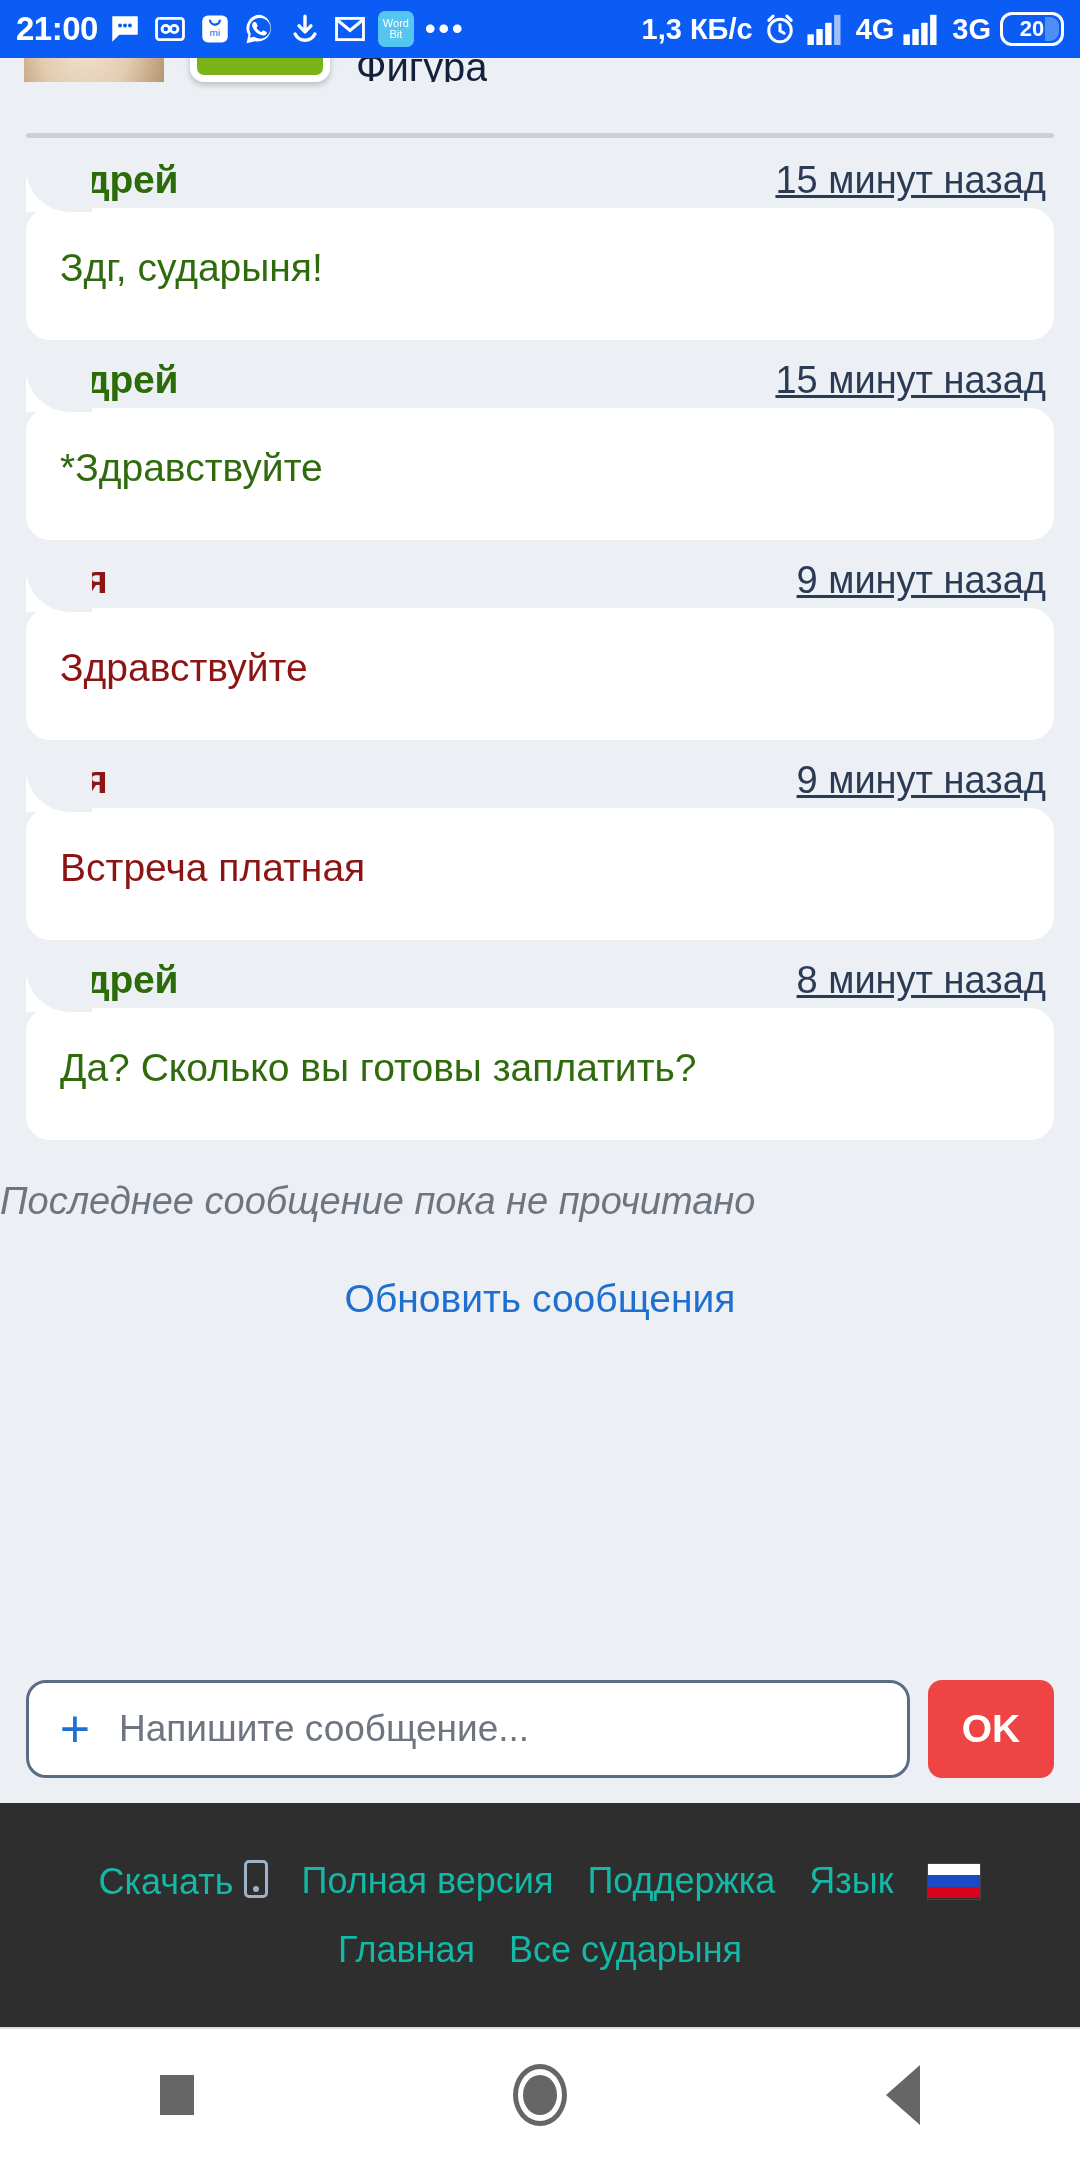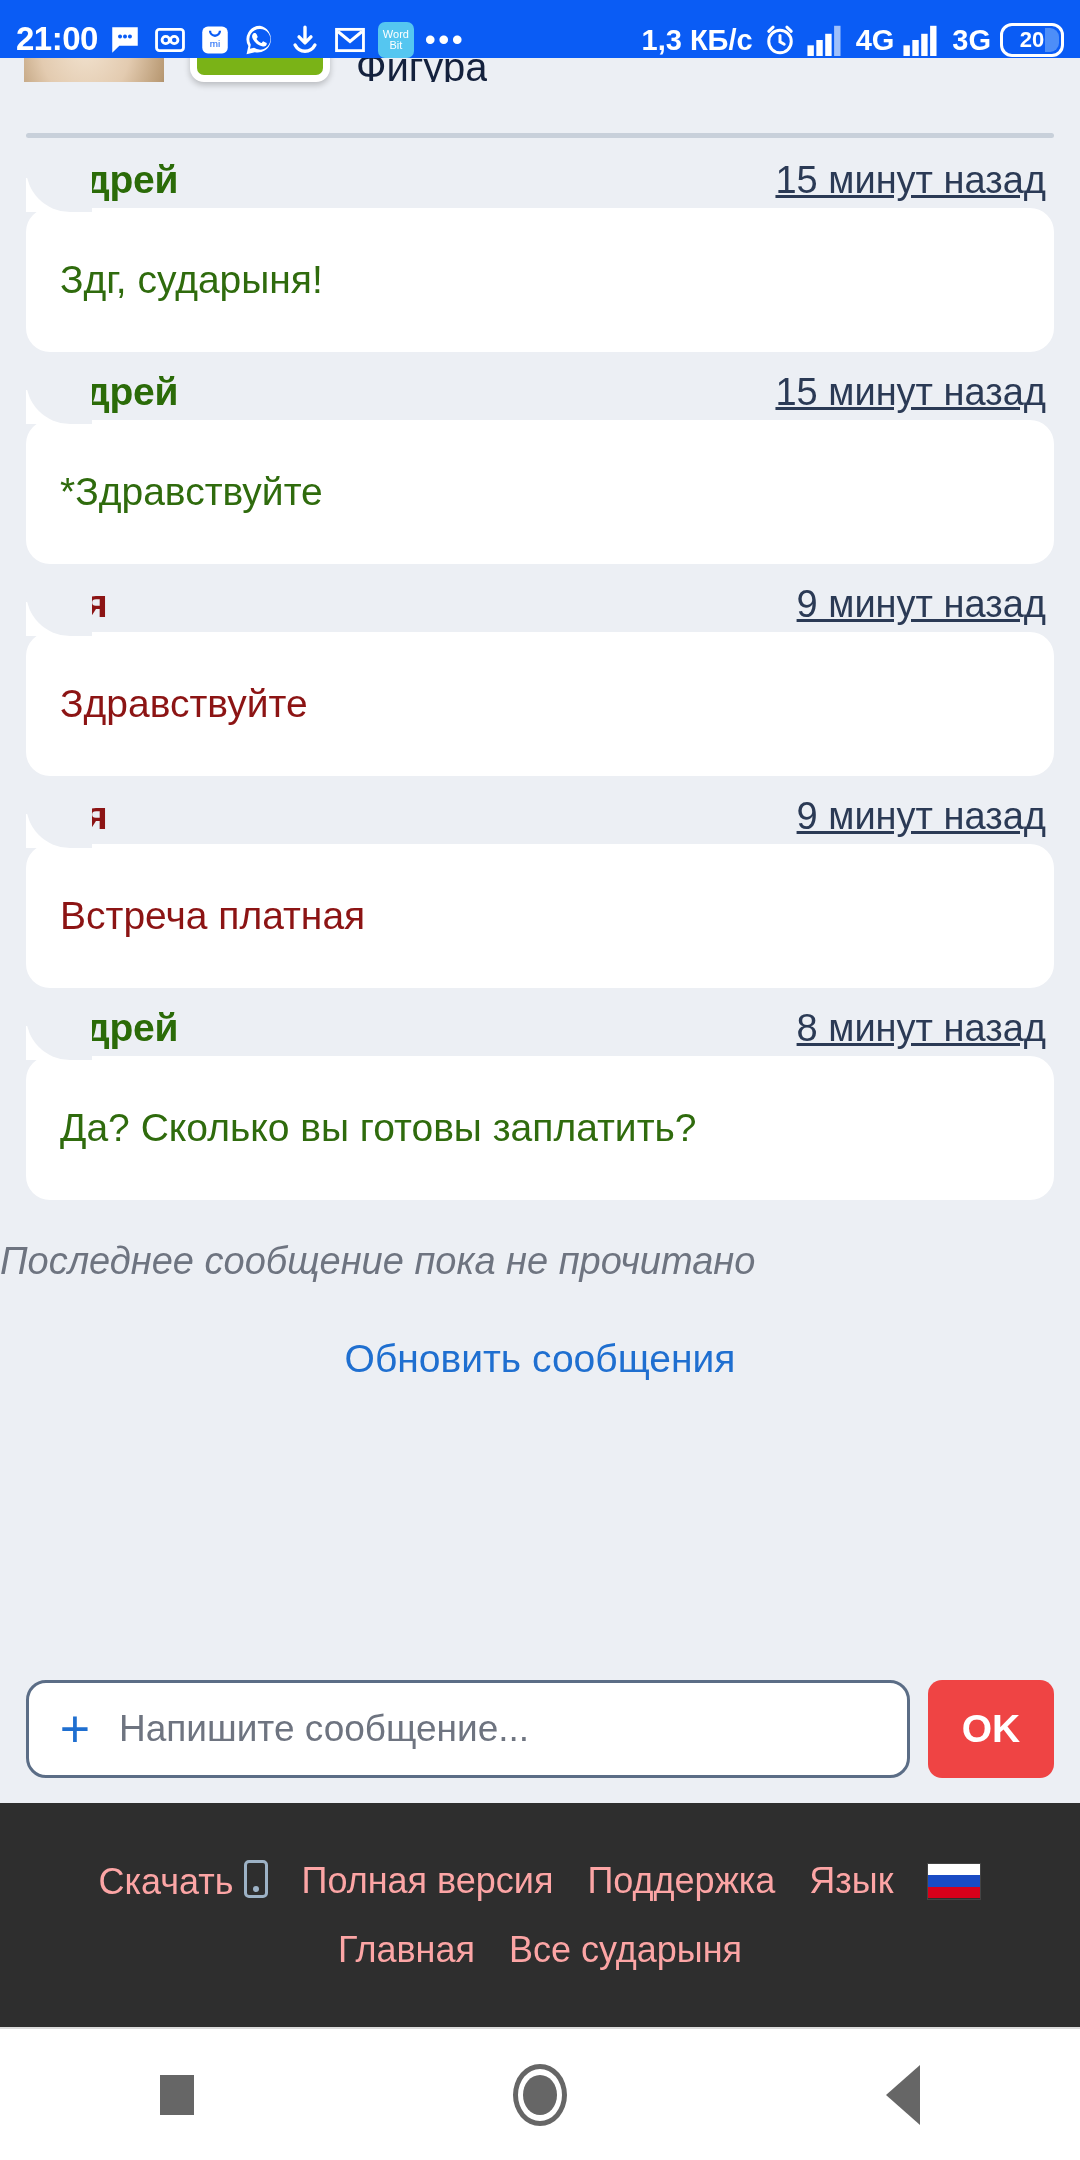--- a/index.html
+++ b/index.html
@@ -15,7 +15,7 @@
   .statusbar{
     position:absolute; top:0; left:0; width:1080px; height:58px;
     background:#0a5cf5; color:#ffffff;
-    display:flex; align-items:flex-end; padding:0 16px; gap:10px;
+    display:flex; align-items:center; padding:0 16px; gap:10px;
     z-index:50;
   }
   .sb-clock{ font-size:33px; font-weight:700; letter-spacing:-0.5px; }

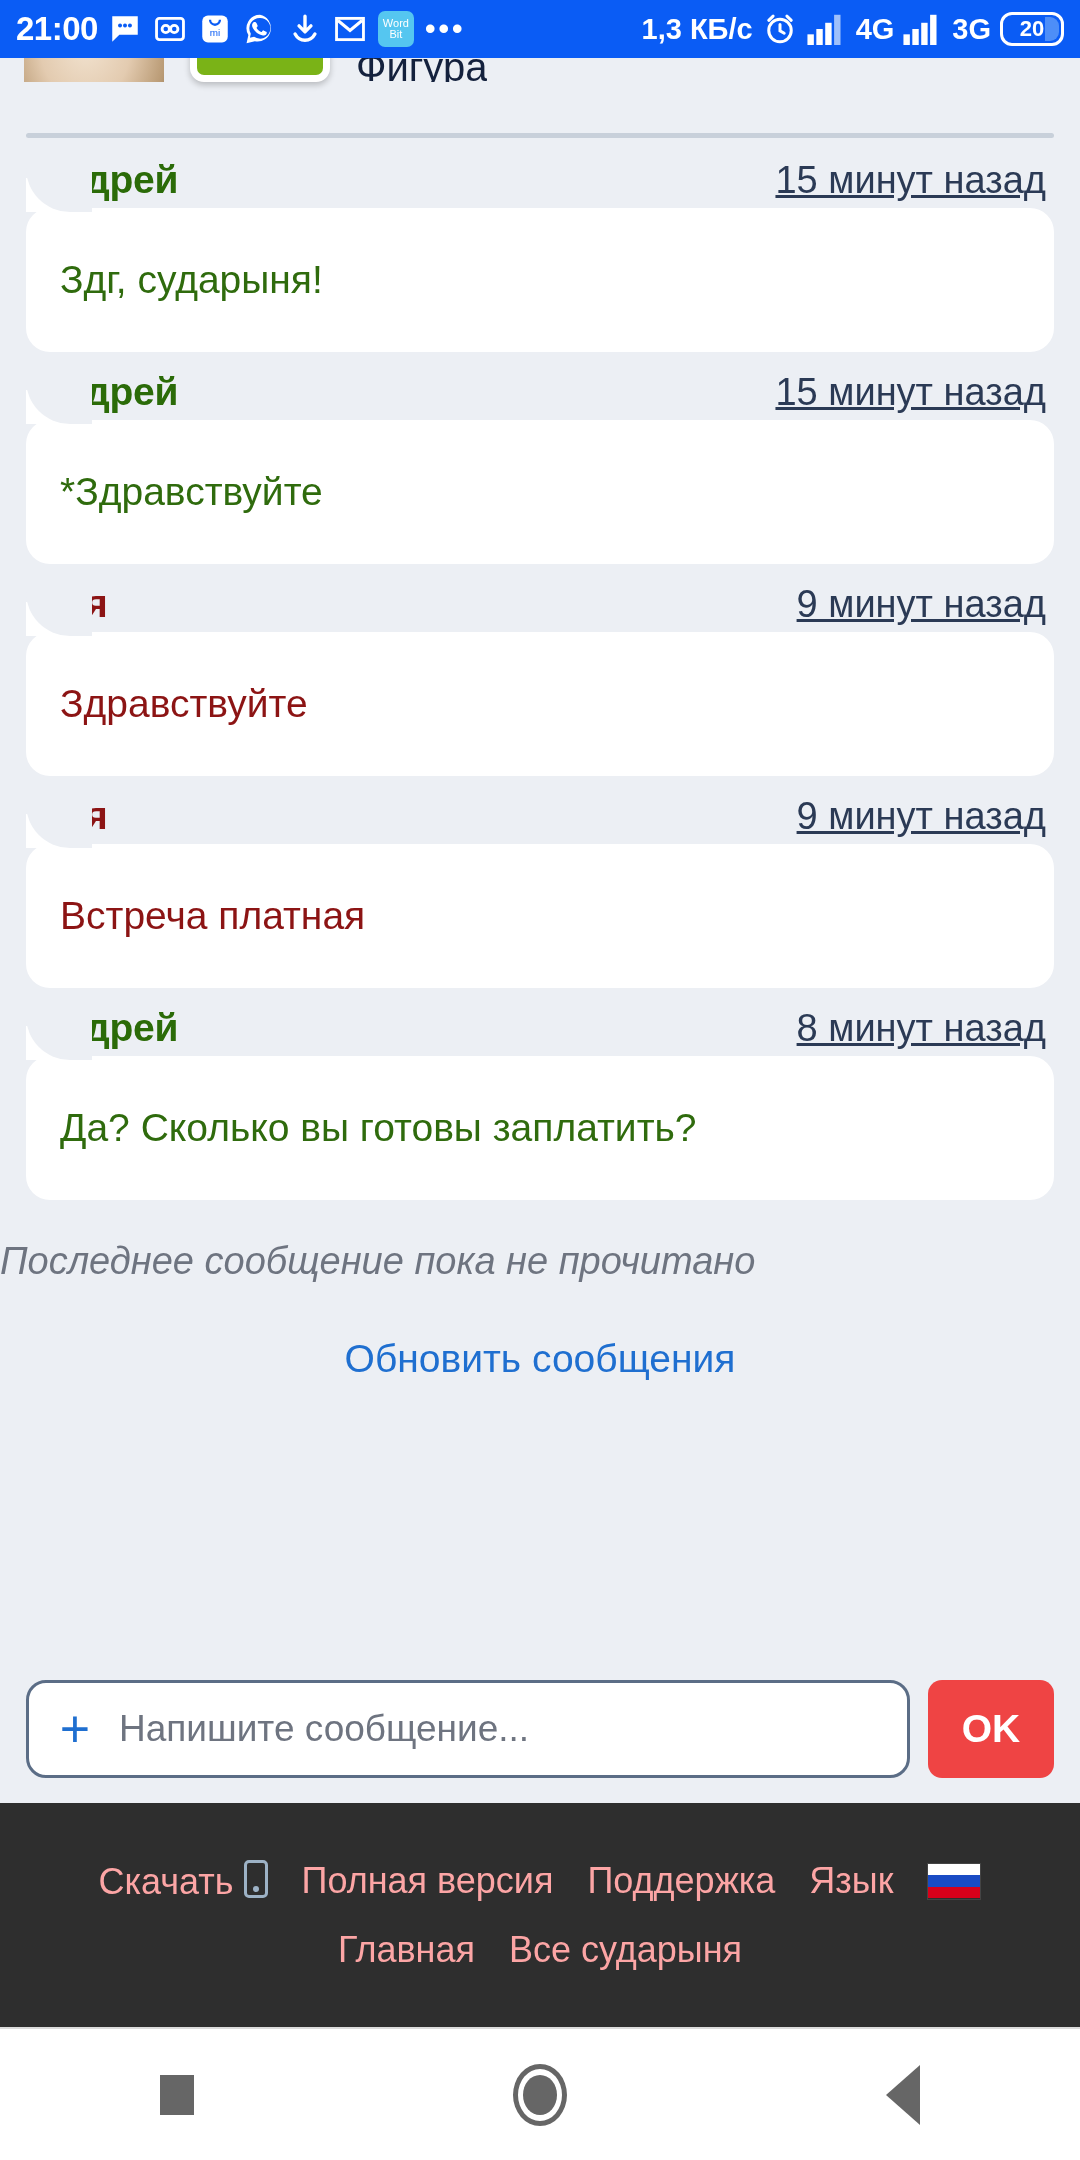--- a/index.html
+++ b/index.html
@@ -83,7 +83,7 @@
   .msg-author{ font-size:39px; font-weight:700; letter-spacing:-0.3px; }
   .msg-time{ font-size:38px; color:#2b3a55; font-weight:400;text-decoration:underline; }
   .bubble{
-    background:#ffffff; border-radius:24px; padding:50px 34px 50px 34px;
+    background:#ffffff; border-radius:24px; padding:38px 34px 50px 34px;
     position:relative; min-height:120px;
   }
   .bubble::before{

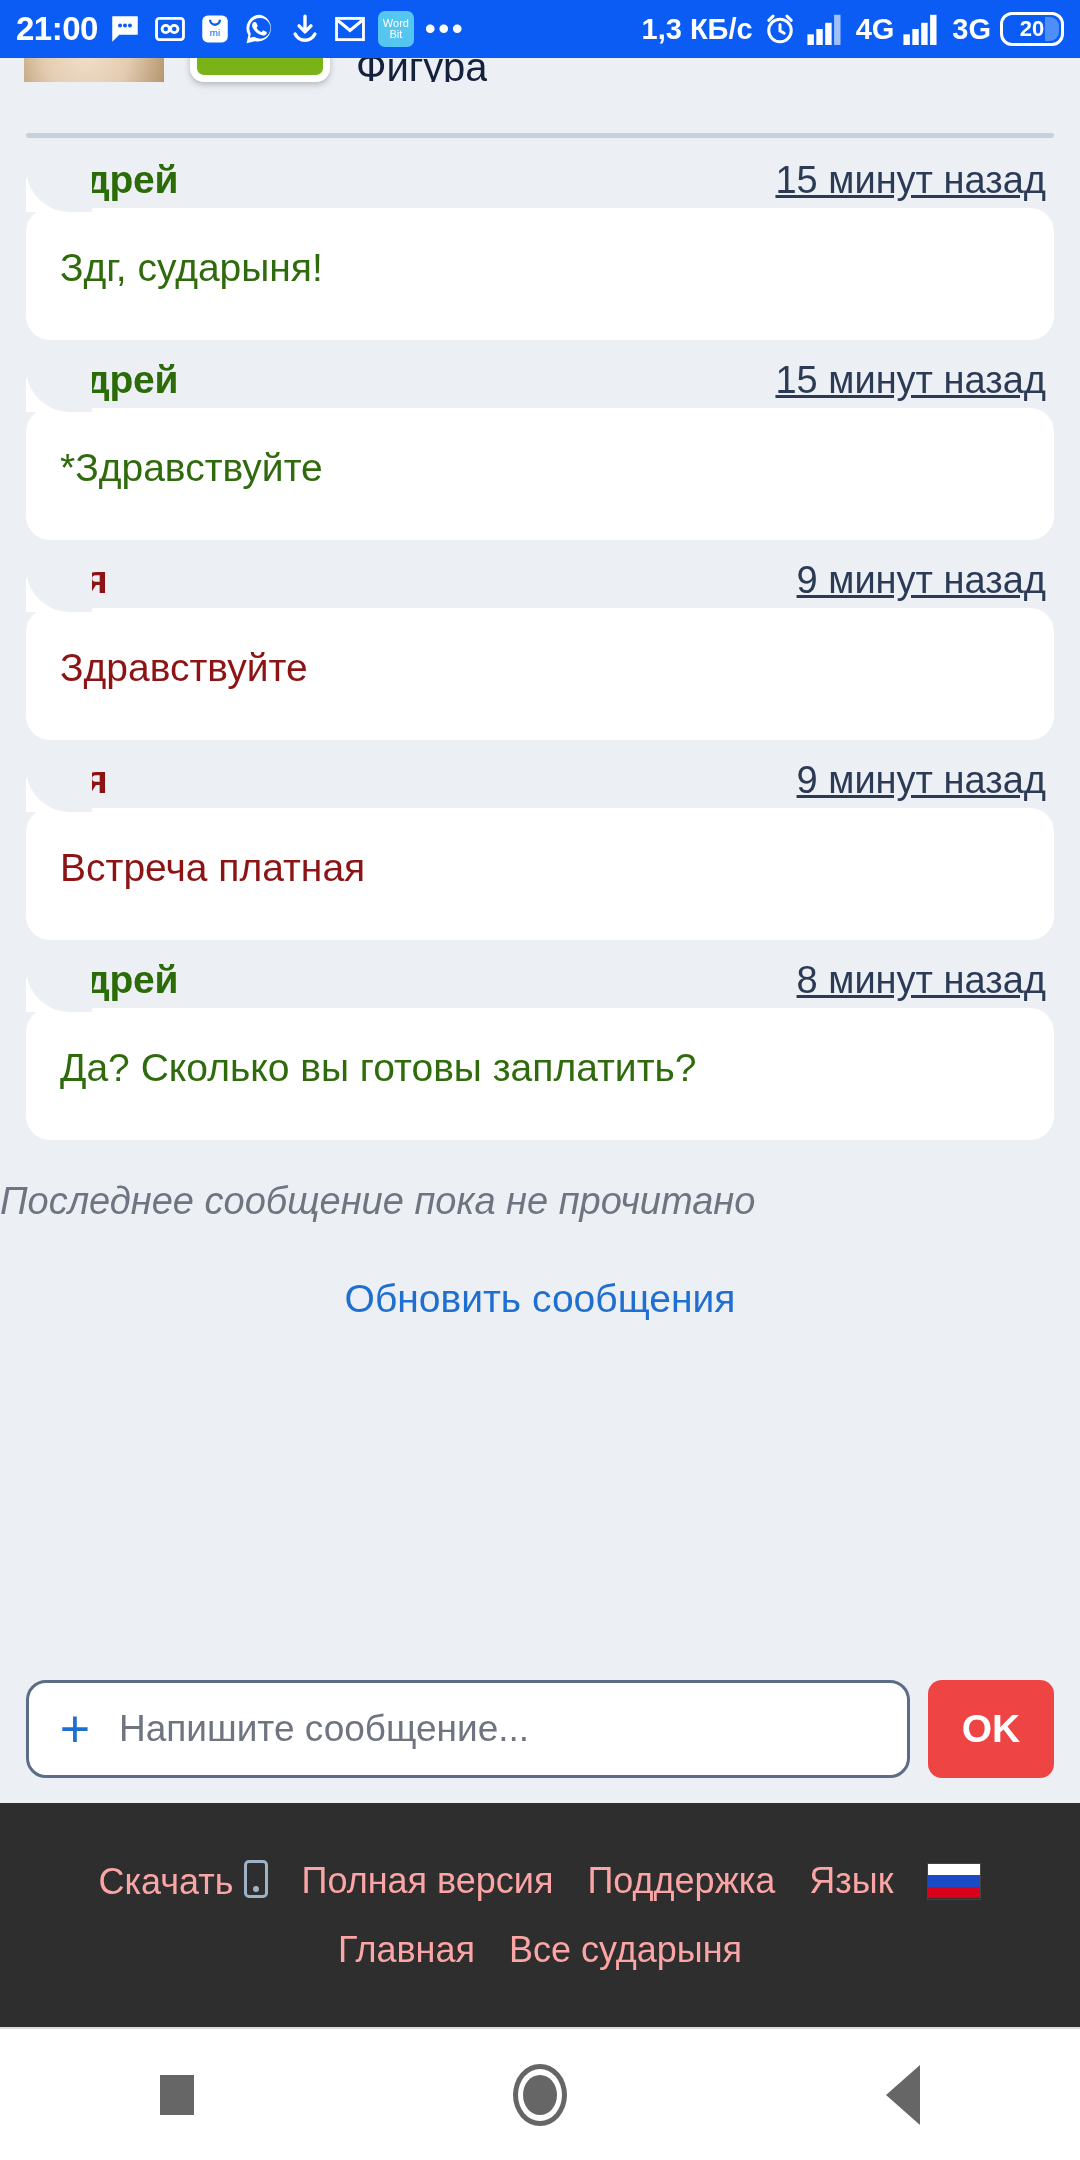--- a/index.html
+++ b/index.html
@@ -136,7 +136,7 @@
     align-items:center; justify-content:center; gap:26px;
   }
   .f-row{ display:flex; align-items:center; gap:34px; }
-  .f-link{ font-size:36px; color:#fca5a5; }
+  .f-link{ font-size:36px; color:#14b8a6; }
   .f-copy{ font-size:36px; color:#7b7b7b; }
   .phone-ic{
     display:inline-block; width:24px; height:38px; border:3px solid #9db2c6;

